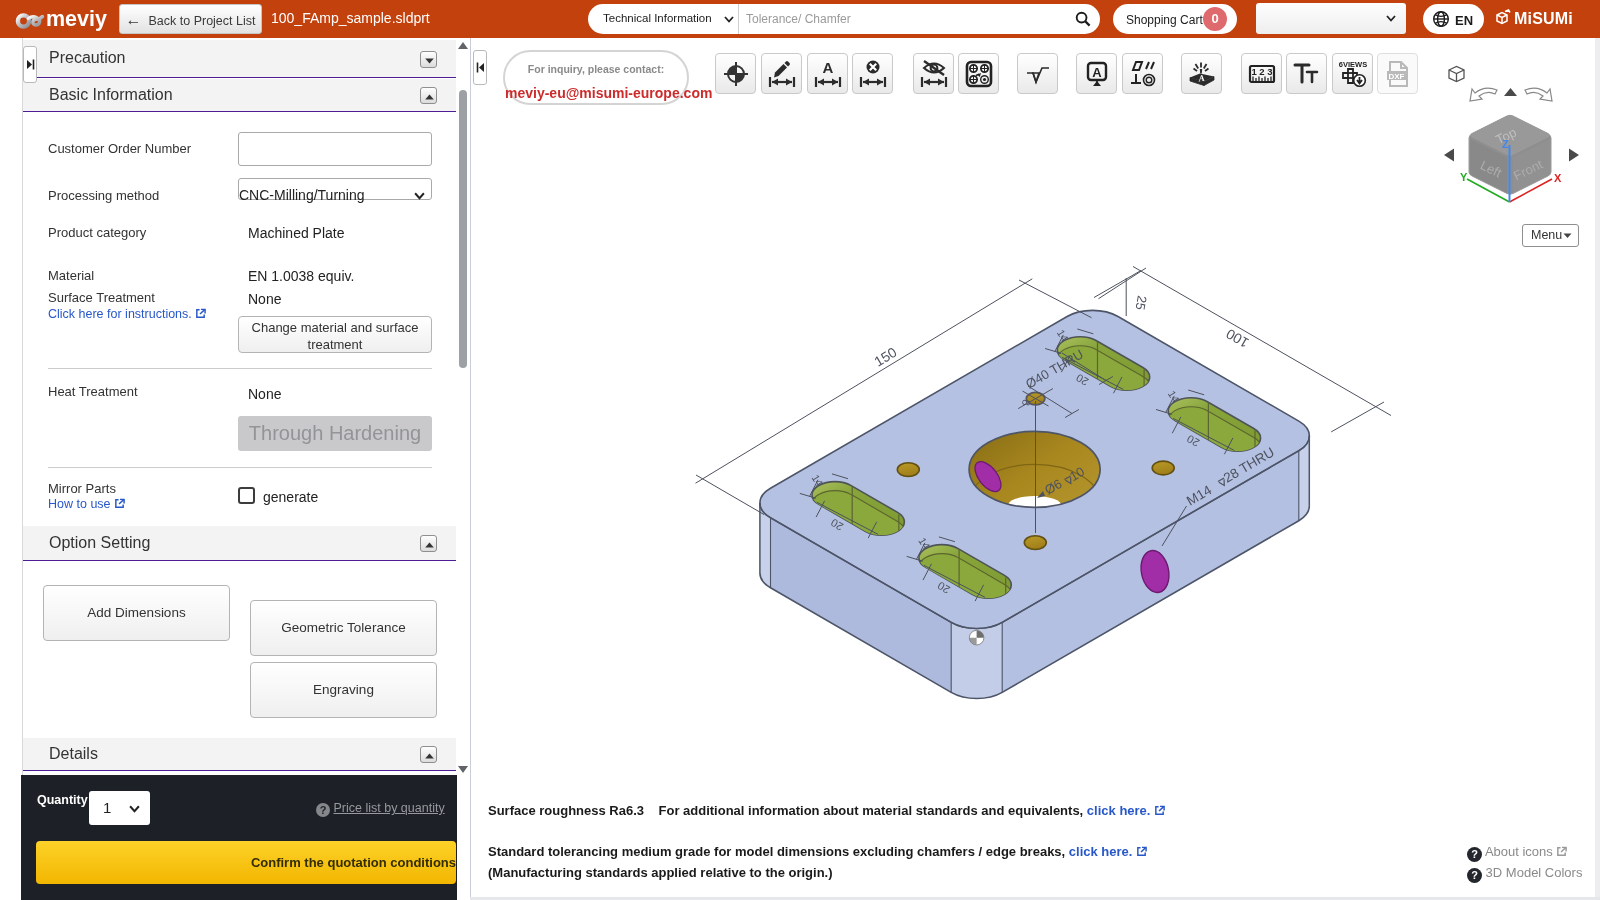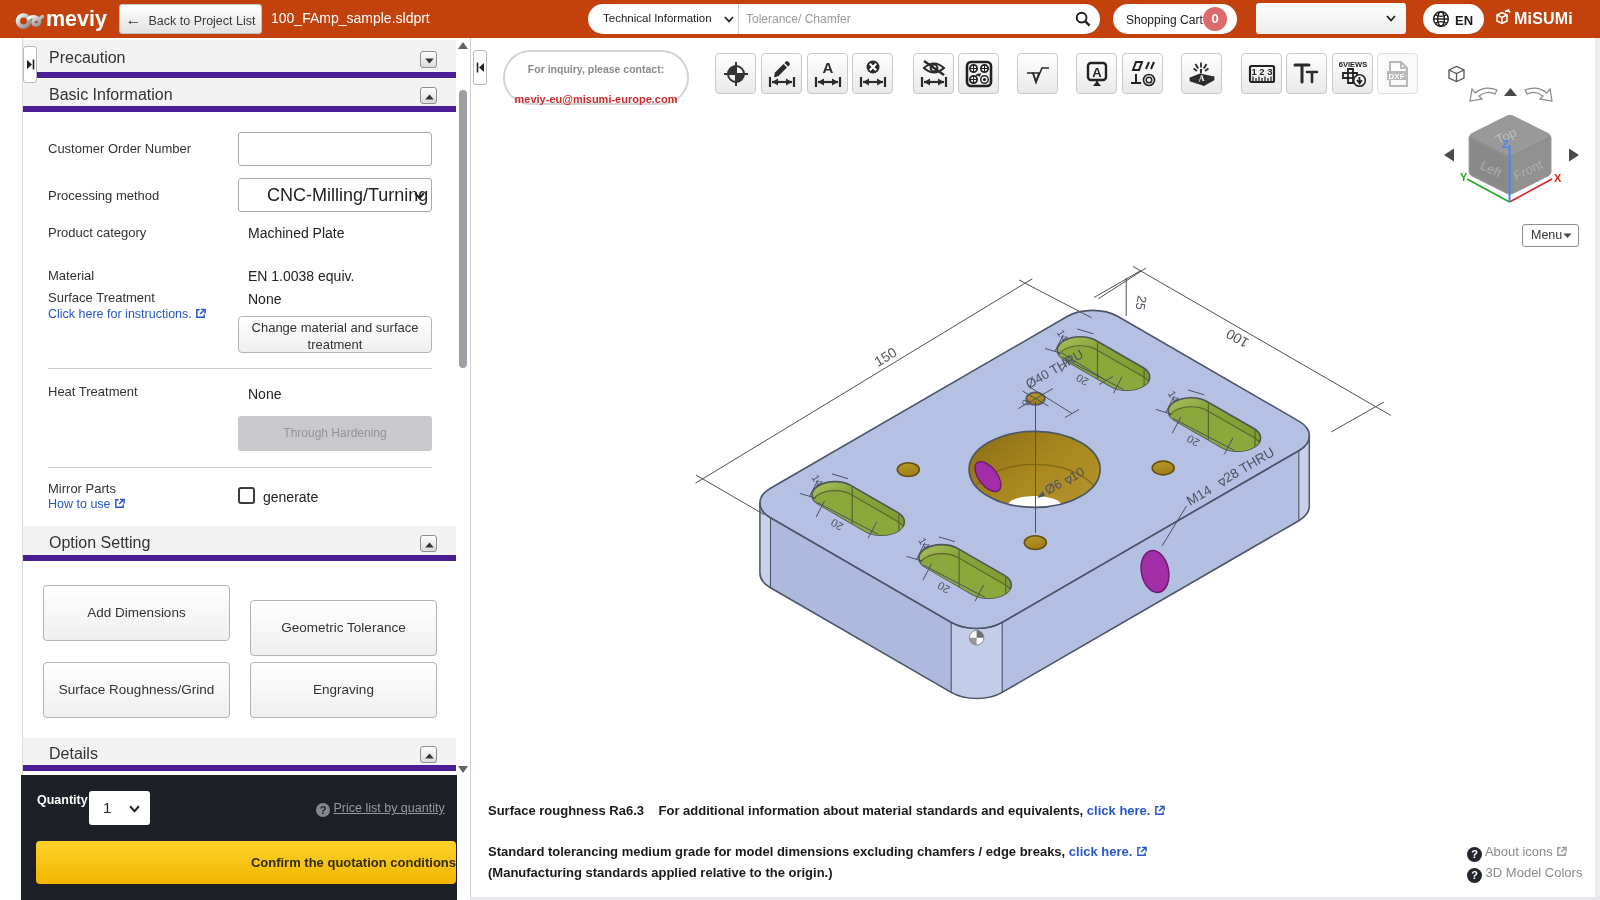--- a/index.html
+++ b/index.html
@@ -8,7 +8,7 @@
 #hdr .pill { position:absolute; top:4px; height:30px; background:#fff; border-radius:15px; }
 #sbwrap { position:absolute; left:22px; top:38px; width:433px; height:862px; background:#fff;
            border-left:1px solid #d9d9d9; }
-.shead { position:absolute; left:0; width:433px; background:#f3f3f4; border-bottom:6px solid #4c1d95;
+.shead { position:absolute; left:0; width:433px; background:#f3f3f4; border-bottom:1px solid #4c1d95;
           color:#333; font-size:16px; }
 .shead .t { position:absolute; left:26px; }
 .cbtn { position:absolute; left:397px; width:17px; height:17px; border:1px solid #8f8f8f; border-radius:3px;

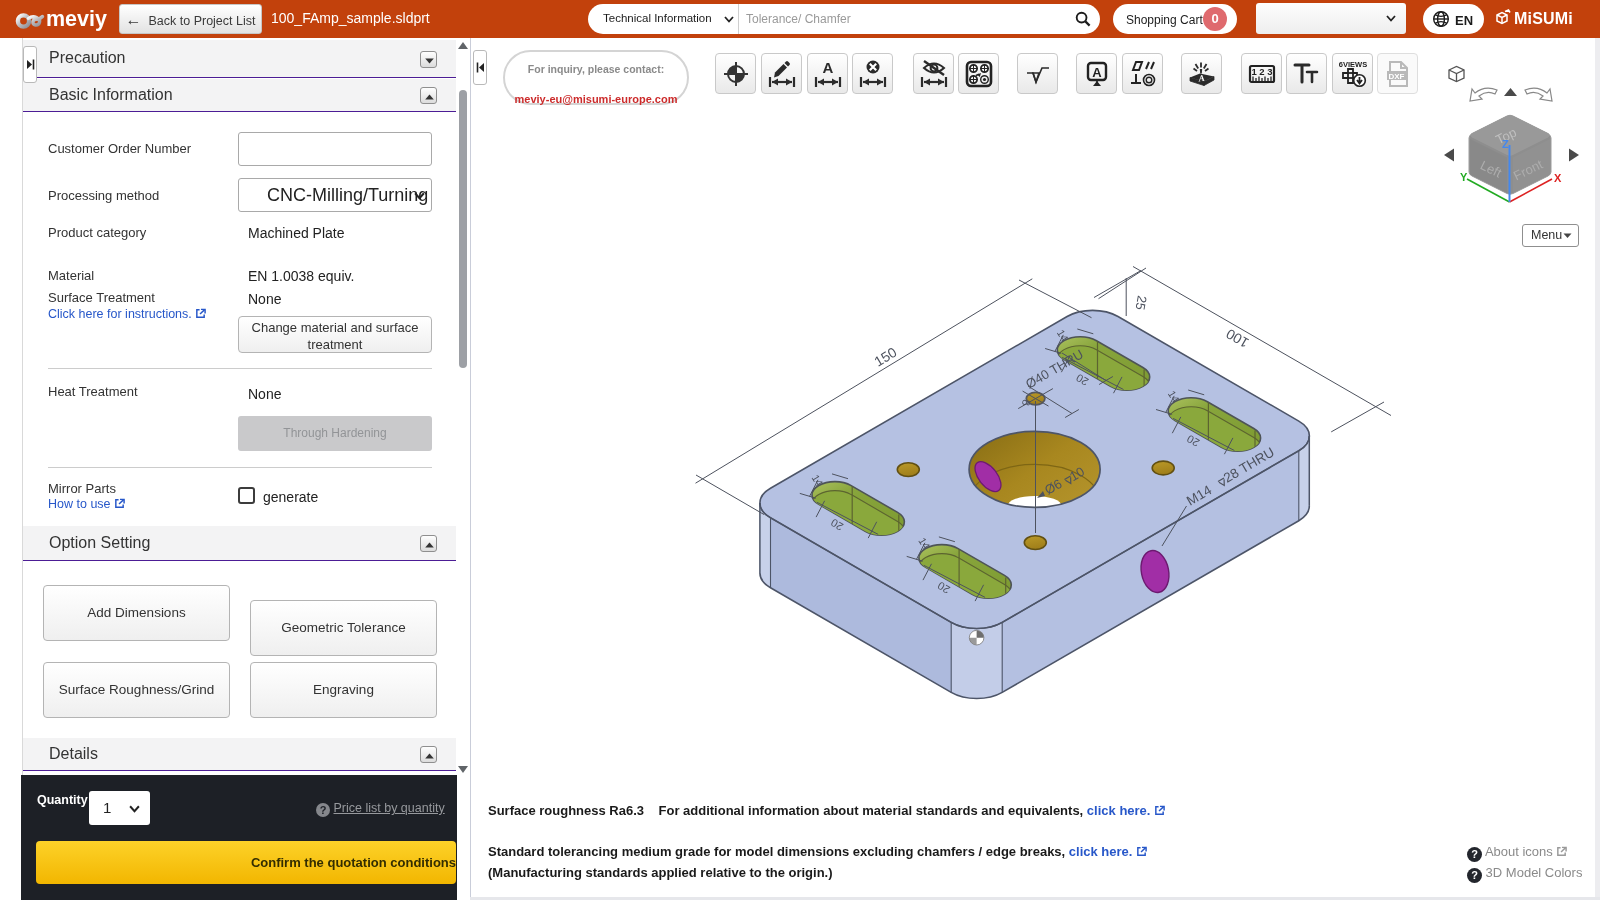--- a/index.html
+++ b/index.html
@@ -212,7 +212,7 @@
   </div>
   <div class="abs" style="left:32px;top:12px;width:186px;height:55px;border:2px solid #d4d4d4;border-radius:30px;text-align:center">
     <div style="margin-top:11px;font-size:10.5px;font-weight:bold;color:#8a8a8a;white-space:nowrap">For inquiry, please contact:</div>
-    <div style="font-size:11px;font-weight:bold;color:#cc2b2b;white-space:nowrap;margin-top:18px">meviy-eu@misumi-europe.com</div>
+    <div style="font-size:14px;font-weight:bold;color:#cc2b2b;white-space:nowrap;margin-top:10px">meviy-eu@misumi-europe.com</div>
   </div>
 <div class="tbtn" style="left:244px">
       <svg width="28" height="28" viewBox="0 0 28 28">

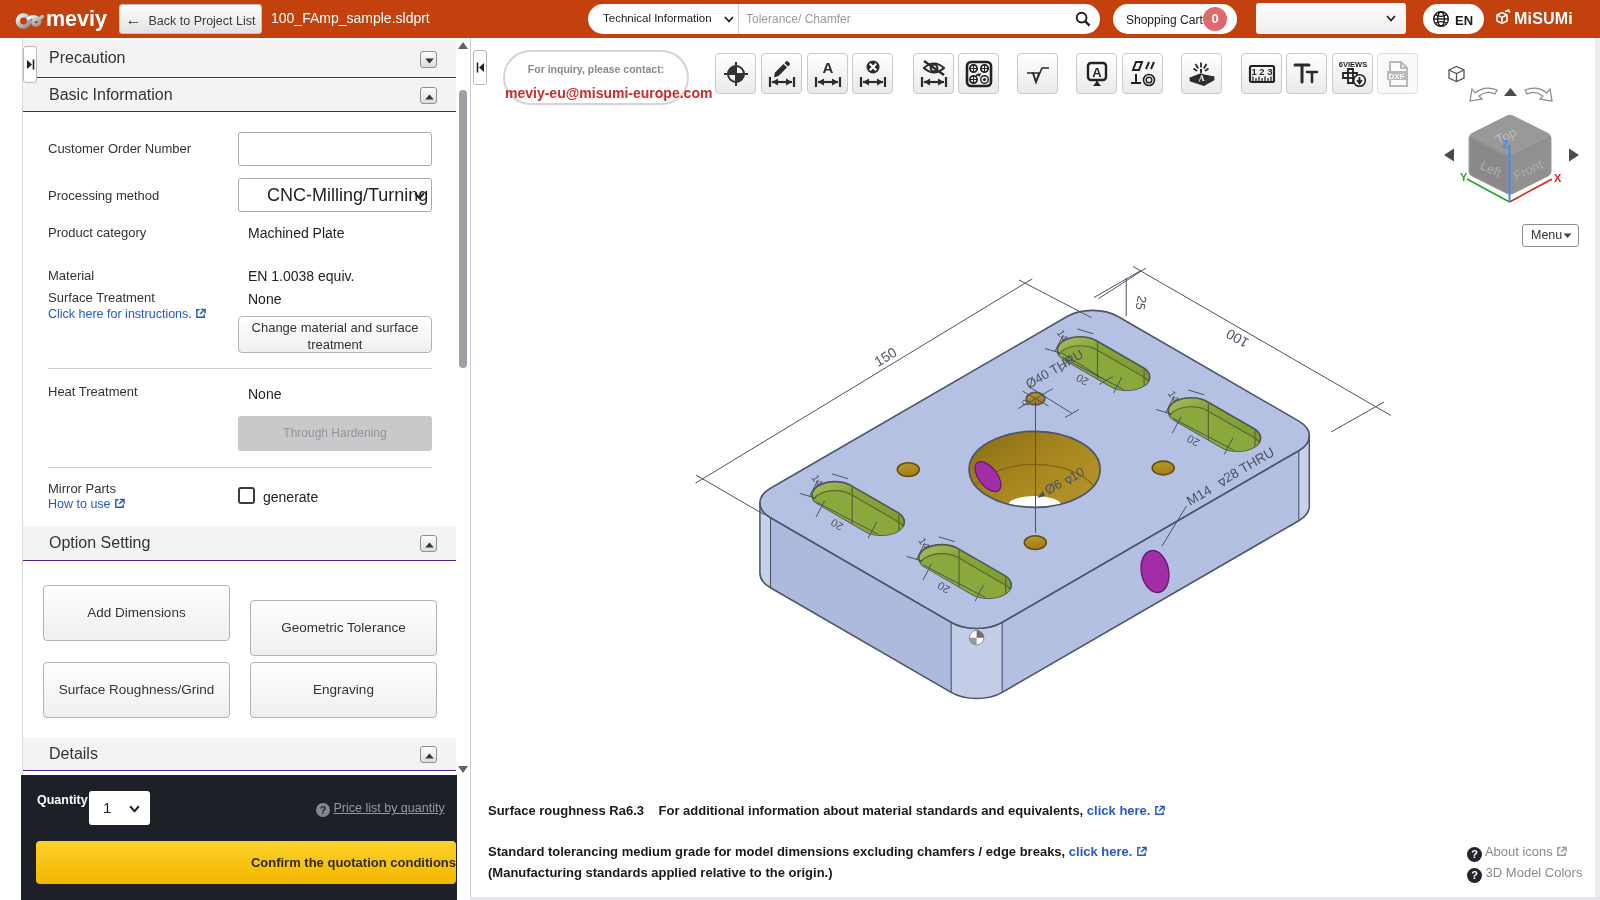--- a/index.html
+++ b/index.html
@@ -124,7 +124,7 @@
   <div class="inp" style="top:93.5px;height:34px"></div>
 
   <div class="lbl" style="top:150px">Processing method</div>
-  <div class="inp" style="top:140px;height:34px;font-size:18px;color:#222;line-height:32px;padding-left:28px">CNC-Milling/Turning
+  <div class="inp" style="top:140px;height:22px;font-size:14px;color:#222;line-height:32px;padding-left:0">CNC-Milling/Turning
     <svg style="position:absolute;left:175px;top:13px" width="11" height="8" viewBox="0 0 10 7">
         <path d="M 1 1 L 5 5.5 L 9 1" fill="none" stroke="#222" stroke-width="1.8"></path>
       </svg>

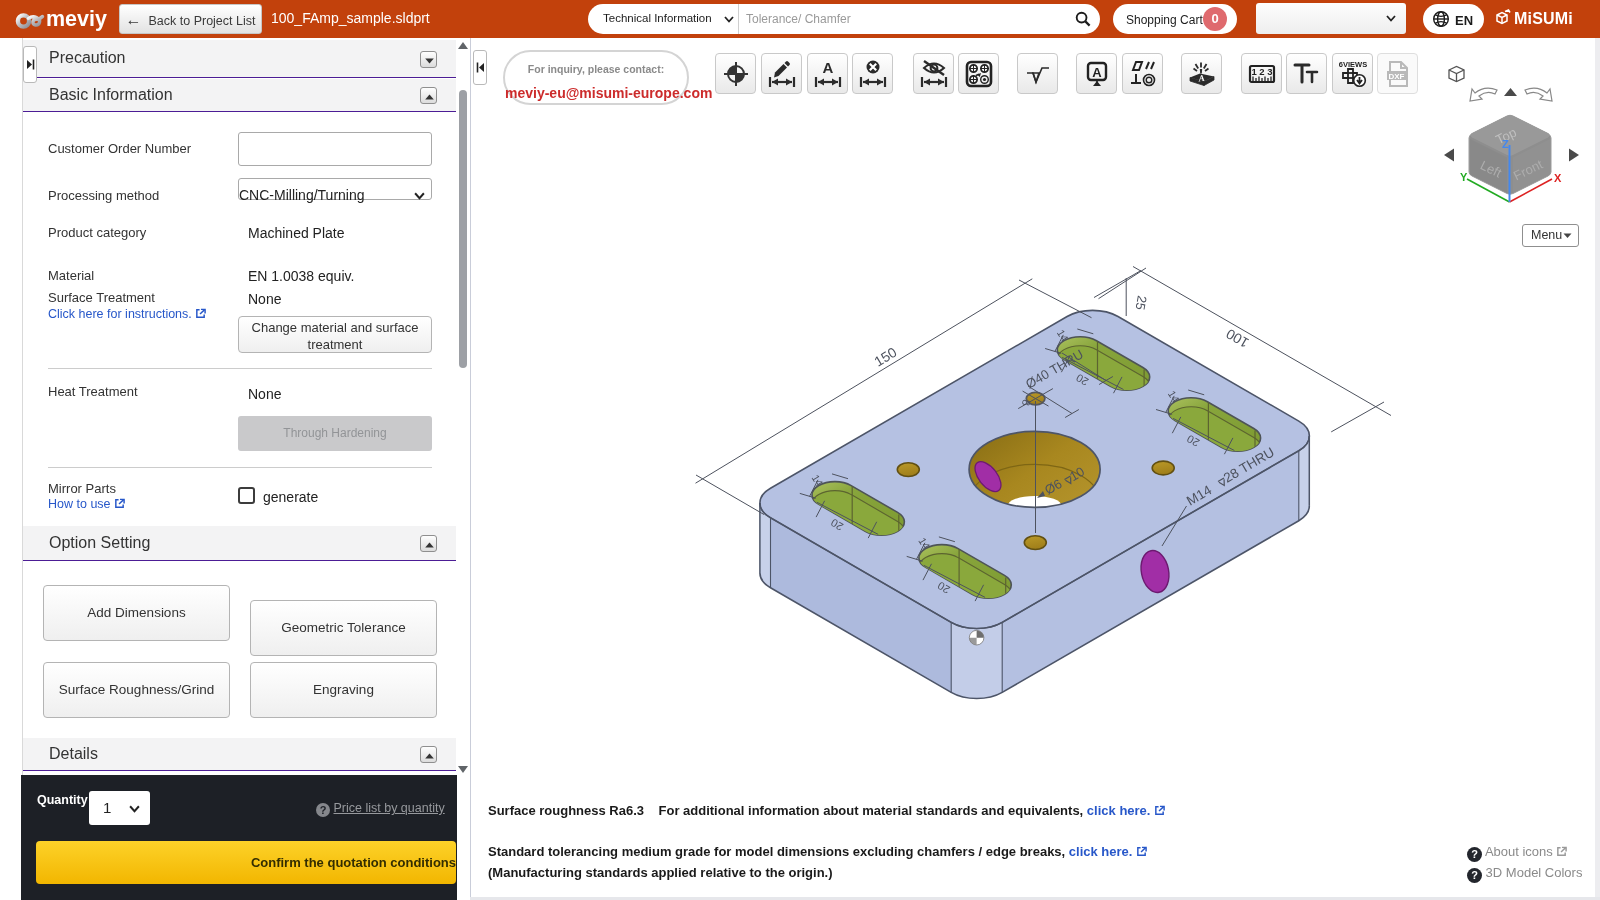--- a/index.html
+++ b/index.html
@@ -148,7 +148,7 @@
 
   <div class="lbl" style="top:346px">Heat Treatment</div>
   <div class="val" style="top:348px">None</div>
-  <div class="abs" style="left:215px;top:377.5px;width:194px;height:35px;background:#c9c9cb;border-radius:3px;color:#929497;font-size:12px;text-align:center;line-height:35px">Through Hardening</div>
+  <div class="abs" style="left:215px;top:377.5px;width:194px;height:35px;background:#c9c9cb;border-radius:3px;color:#929497;font-size:20px;text-align:center;line-height:35px">Through Hardening</div>
 
   <div class="abs" style="left:25px;top:428.5px;width:384px;height:1px;background:#ccc"></div>
 

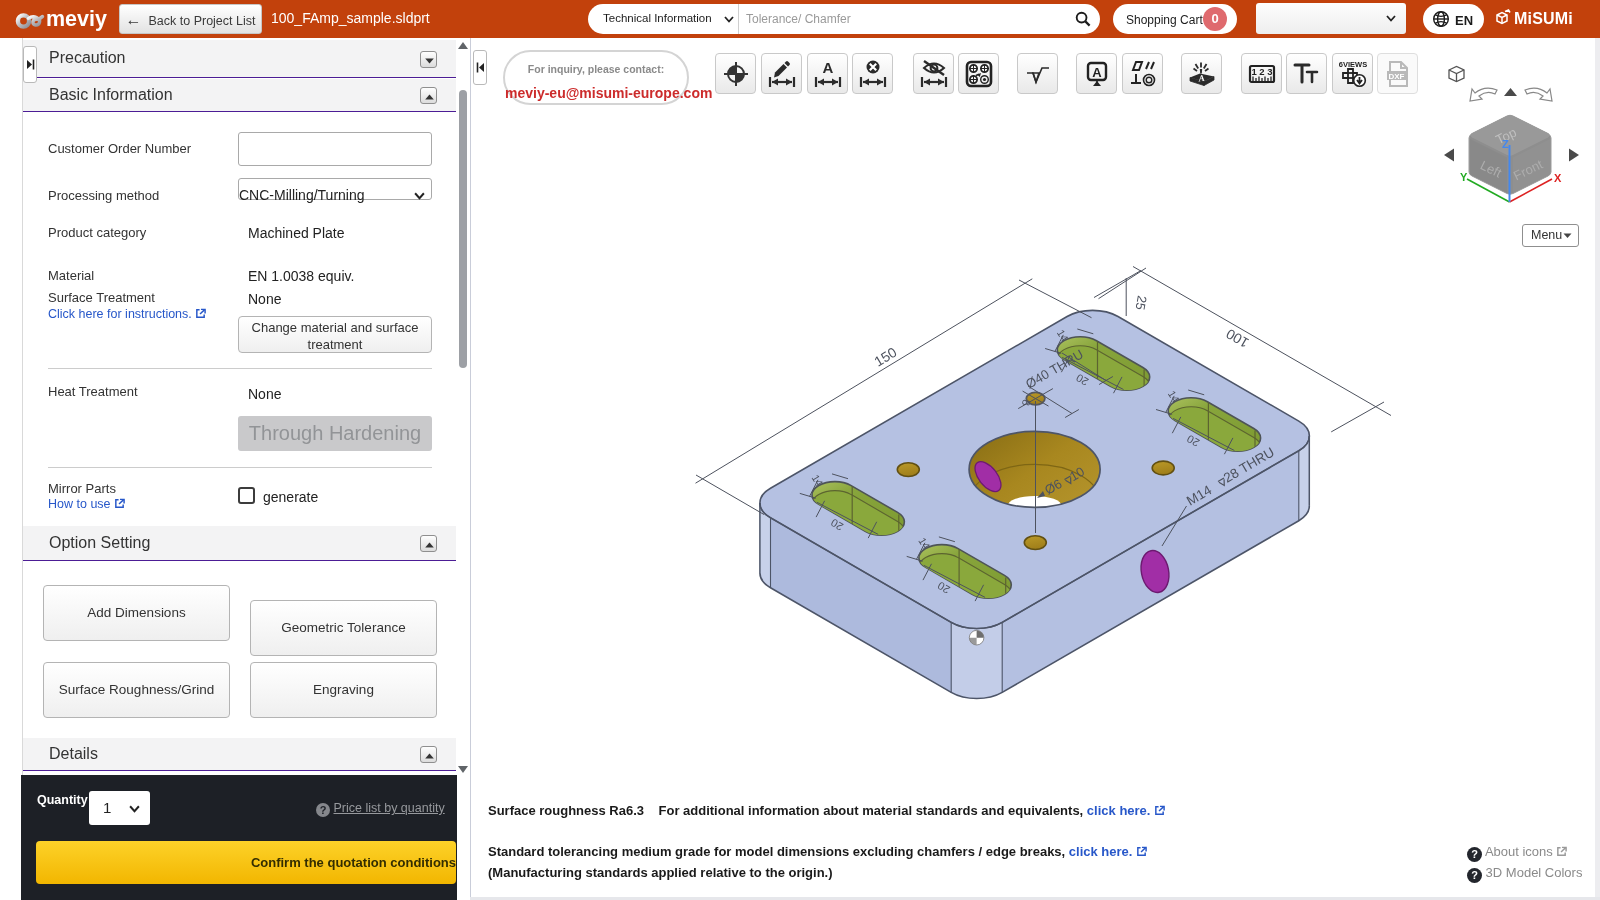--- a/index.html
+++ b/index.html
@@ -172,7 +172,6 @@
 
   <div class="gbtn" style="left:20px;top:547px;width:187px;height:56px;font-size:13.5px;line-height:54px">Add Dimensions</div>
   <div class="gbtn" style="left:227px;top:562px;width:187px;height:56px;font-size:13.5px;line-height:54px">Geometric Tolerance</div>
-  <div class="gbtn" style="left:20px;top:624px;width:187px;height:56px;font-size:13.5px;line-height:54px">Surface Roughness/Grind</div>
   <div class="gbtn" style="left:227px;top:624px;width:187px;height:56px;font-size:13.5px;line-height:54px">Engraving</div>
 
   <div class="shead" style="top:700px;height:33px">

